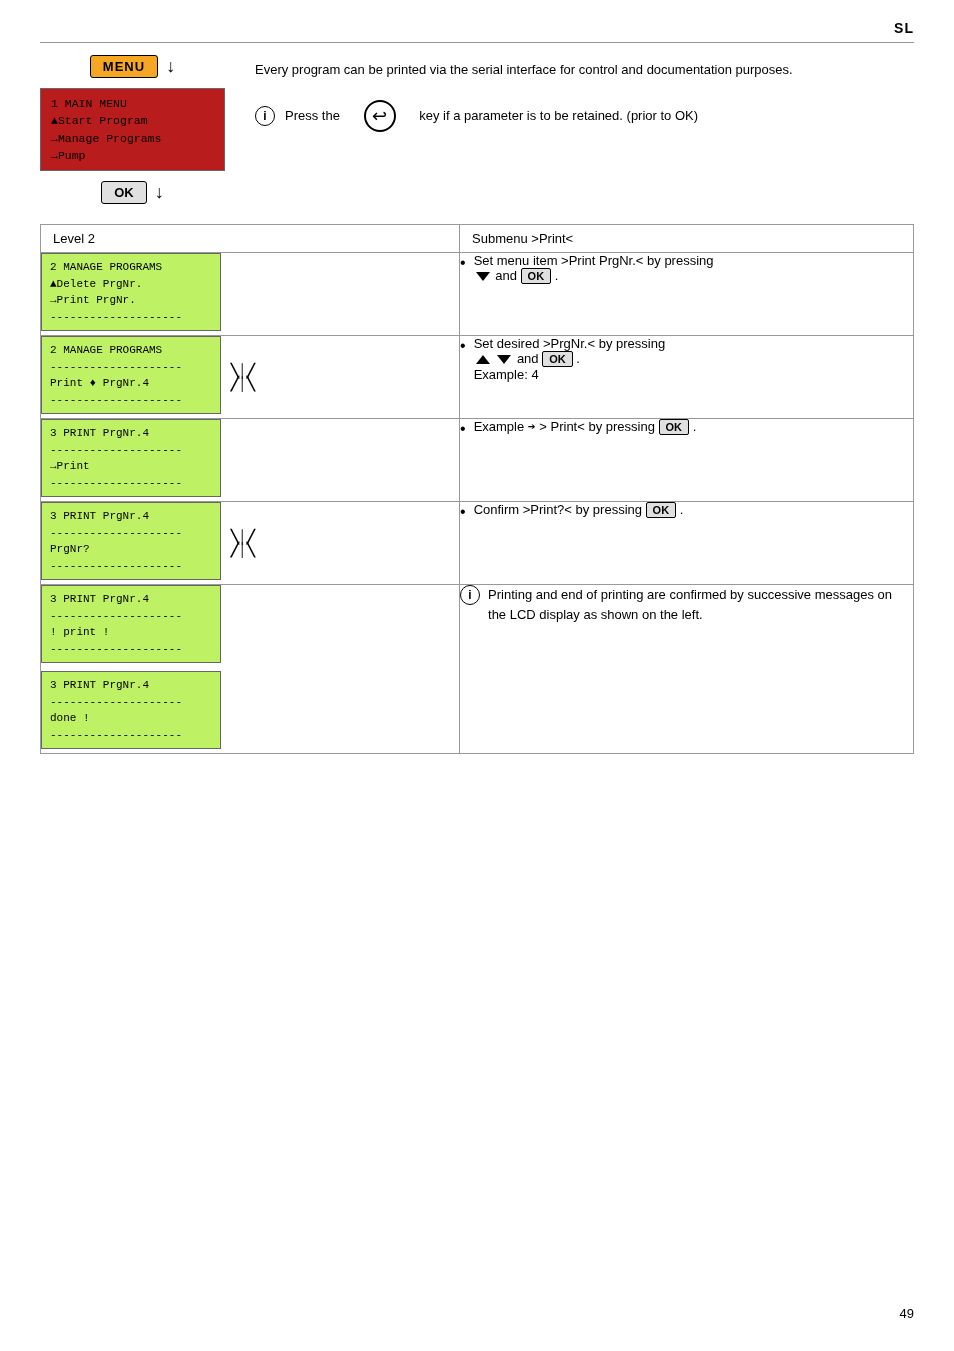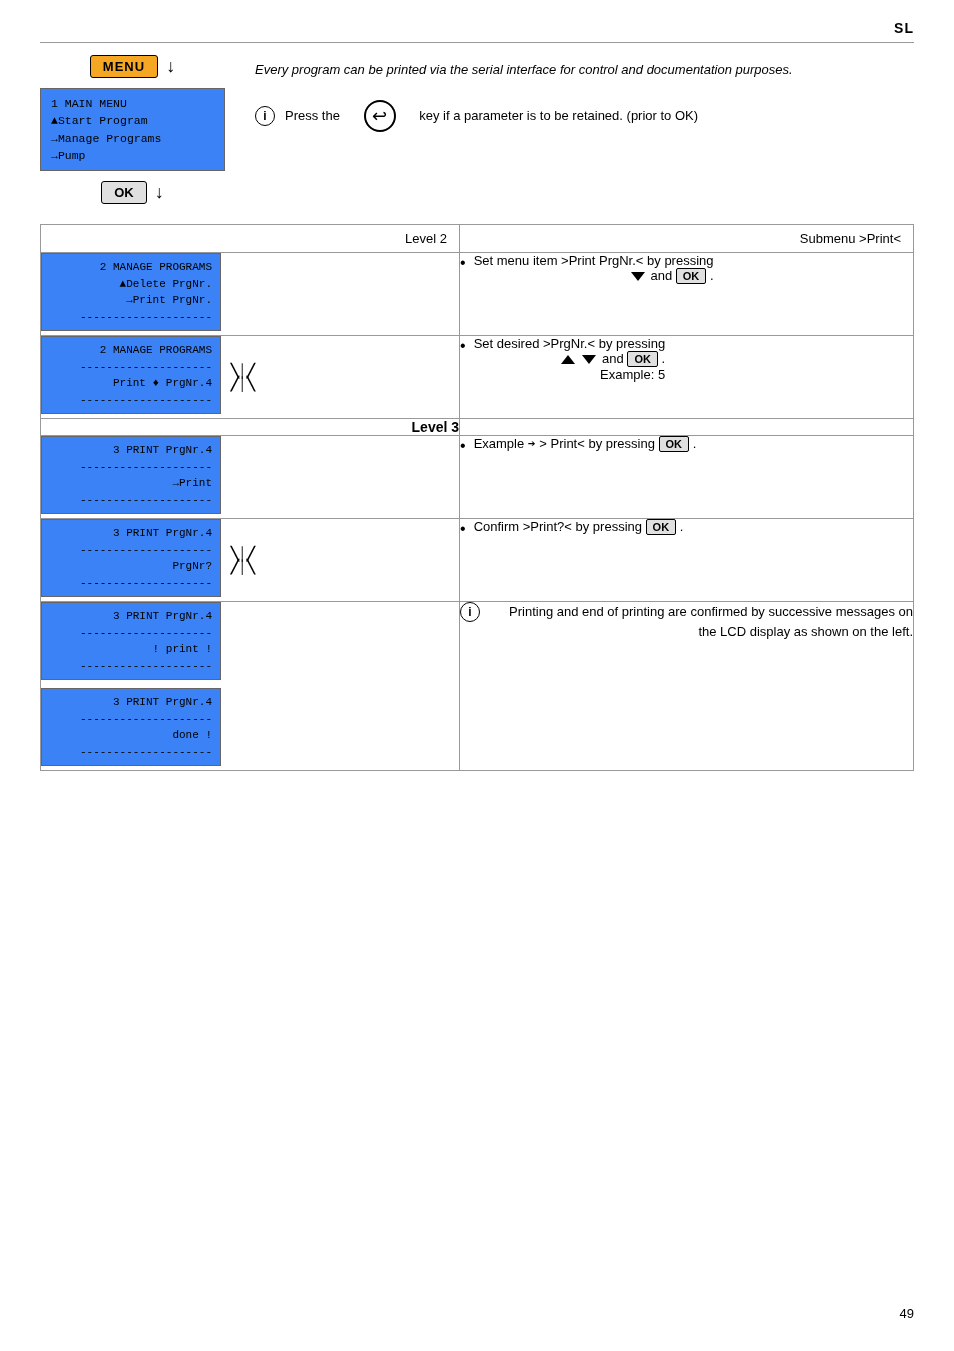--- a/index.html
+++ b/index.html
@@ -109,7 +109,6 @@
     .intro-text {
       font-size: 13px;
       line-height: 1.5;
-      font-style: italic;
     }
 
     .info-row {

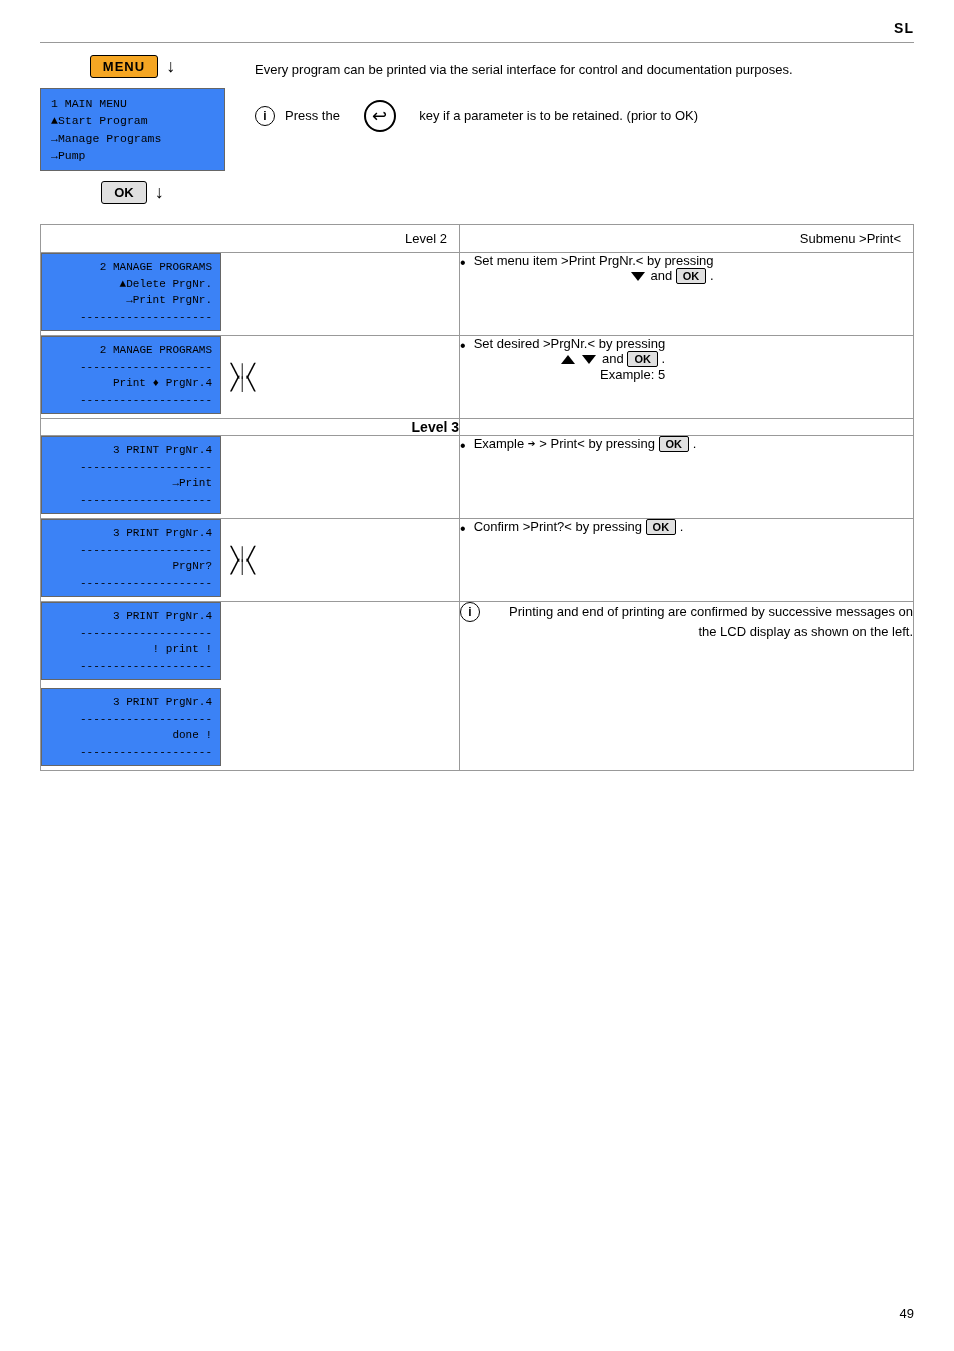--- a/index.html
+++ b/index.html
@@ -77,7 +77,7 @@
       padding: 6px 10px;
       font-family: 'Courier New', monospace;
       font-size: 11.5px;
-      background: #3b82f6;
+      background: #b91c1c;
       width: 185px;
       line-height: 1.5;
     }

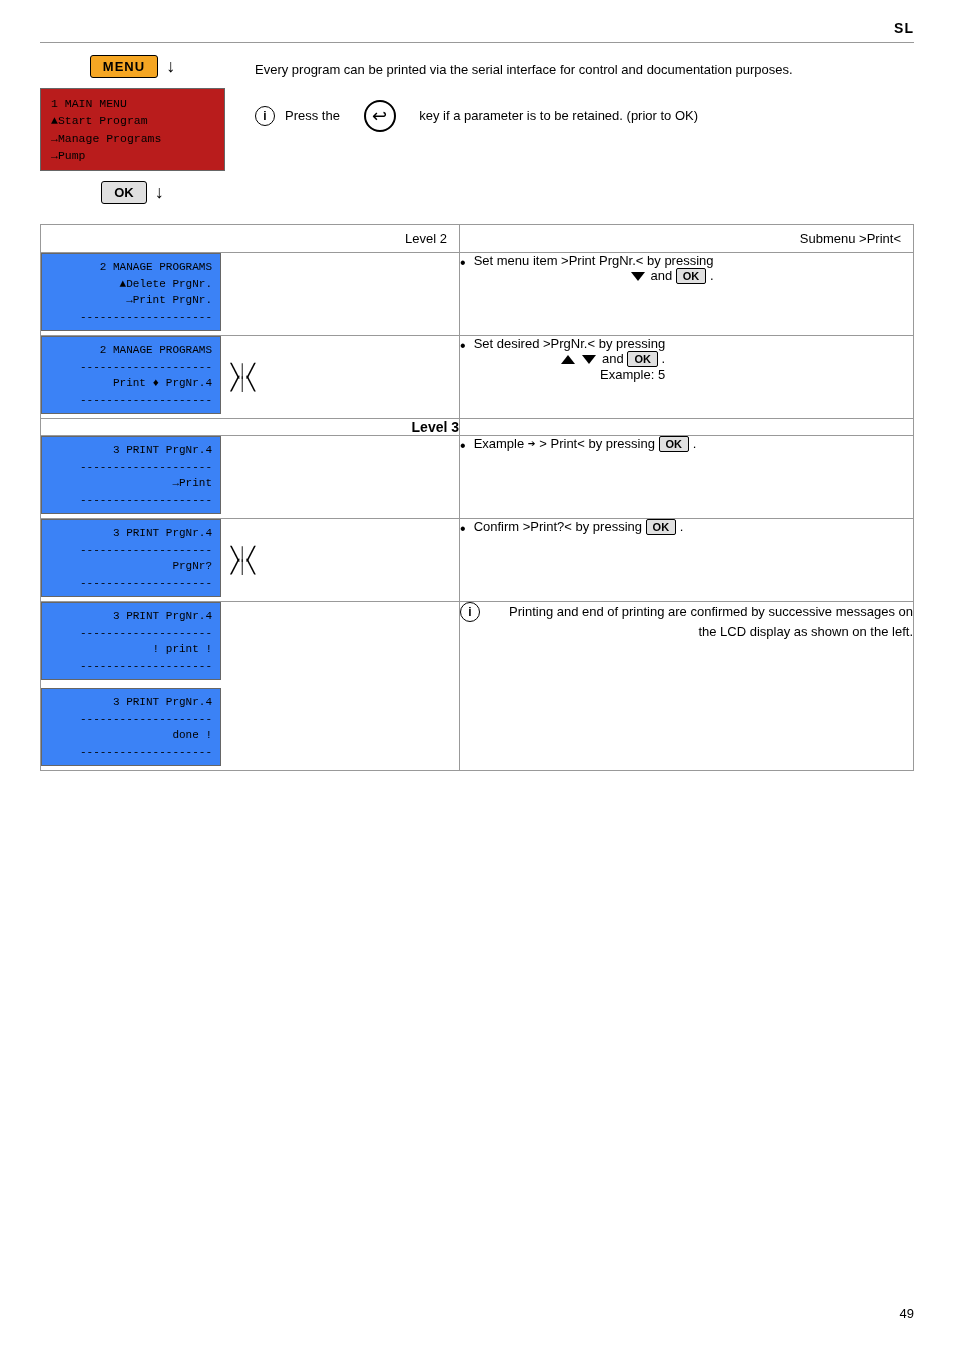--- a/index.html
+++ b/index.html
@@ -153,7 +153,6 @@
       border: 1px solid #999;
       padding: 0;
       vertical-align: top;
-      text-align: right;
     }
 
     .col-left {

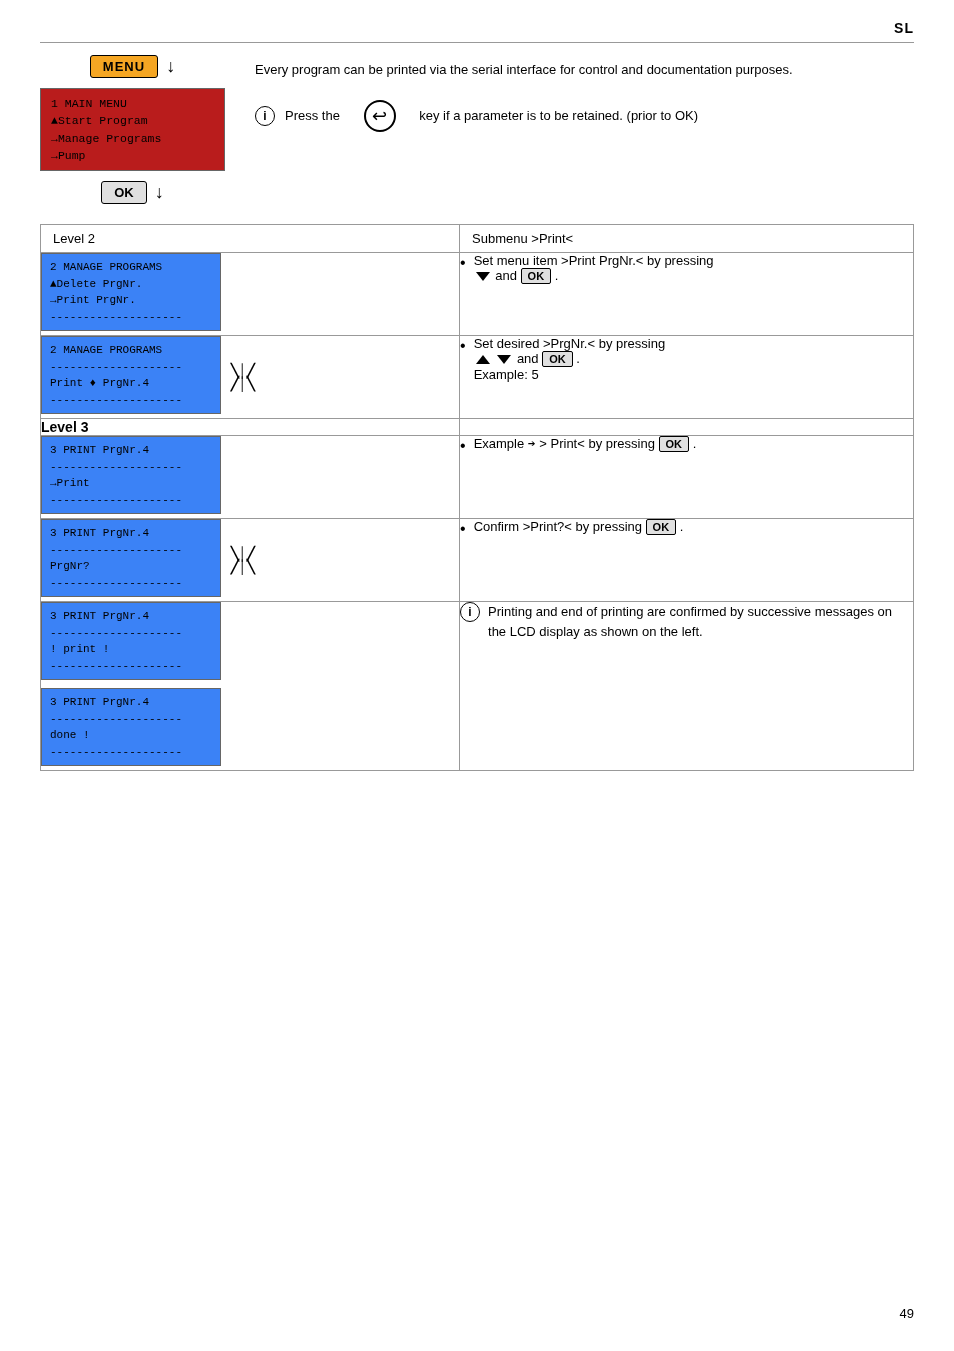--- a/index.html
+++ b/index.html
@@ -177,7 +177,7 @@
       padding: 5px 8px;
       font-family: 'Courier New', monospace;
       font-size: 11px;
-      background: #3b82f6;
+      background: #bef264;
       width: 180px;
       line-height: 1.5;
       margin-bottom: 4px;

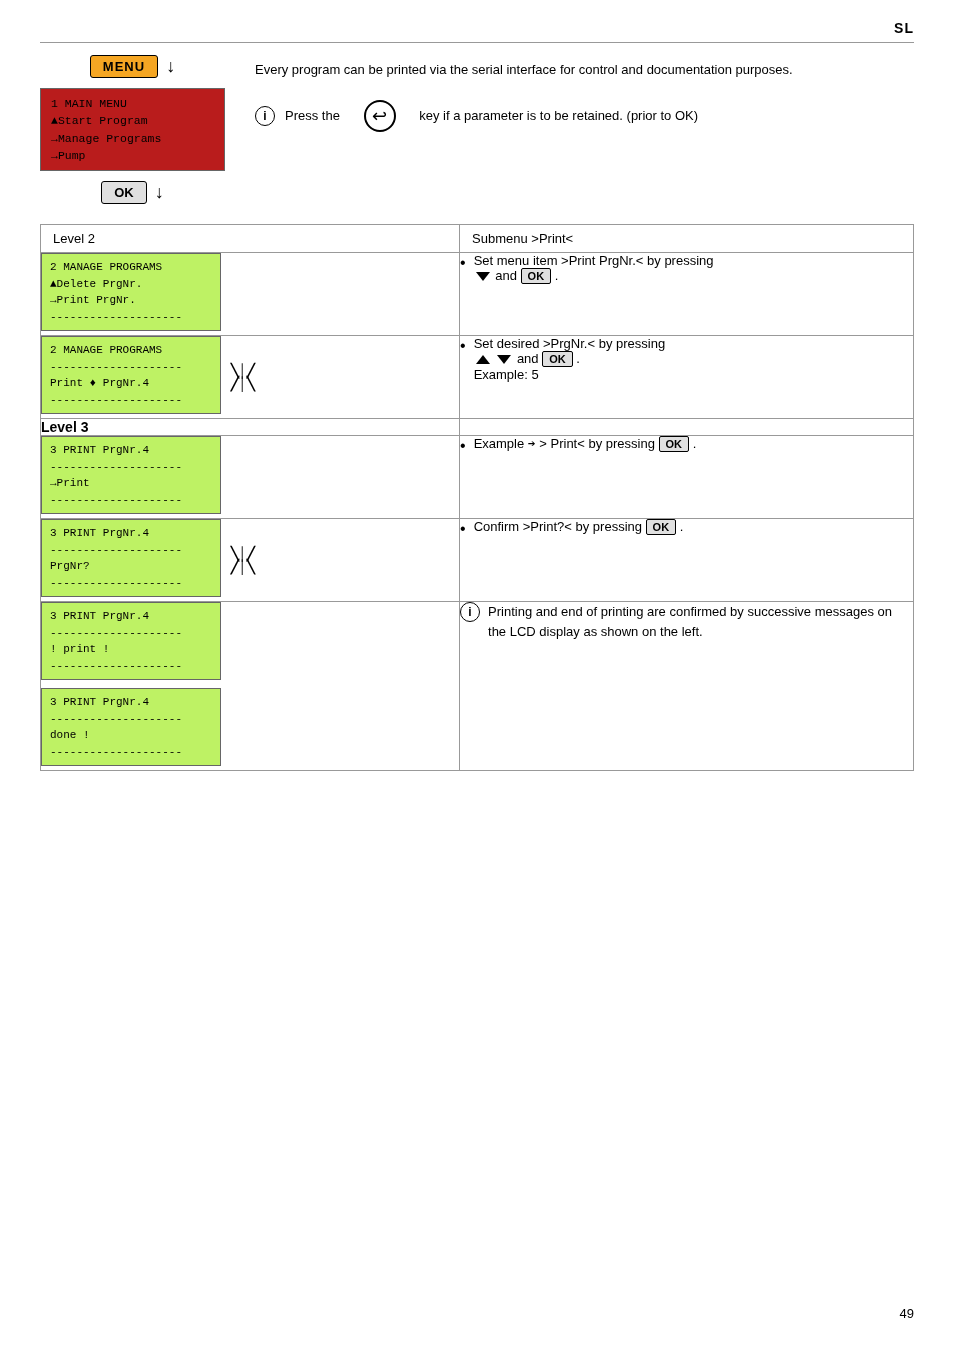--- a/index.html
+++ b/index.html
@@ -370,7 +370,7 @@
             <span> and </span>
             <span class="inline-btn">OK</span>
             <span> .</span><br>
-            <span>Example: 5</span>
+            <span>Example: 4</span>
           </div>
         </div>
       </td>

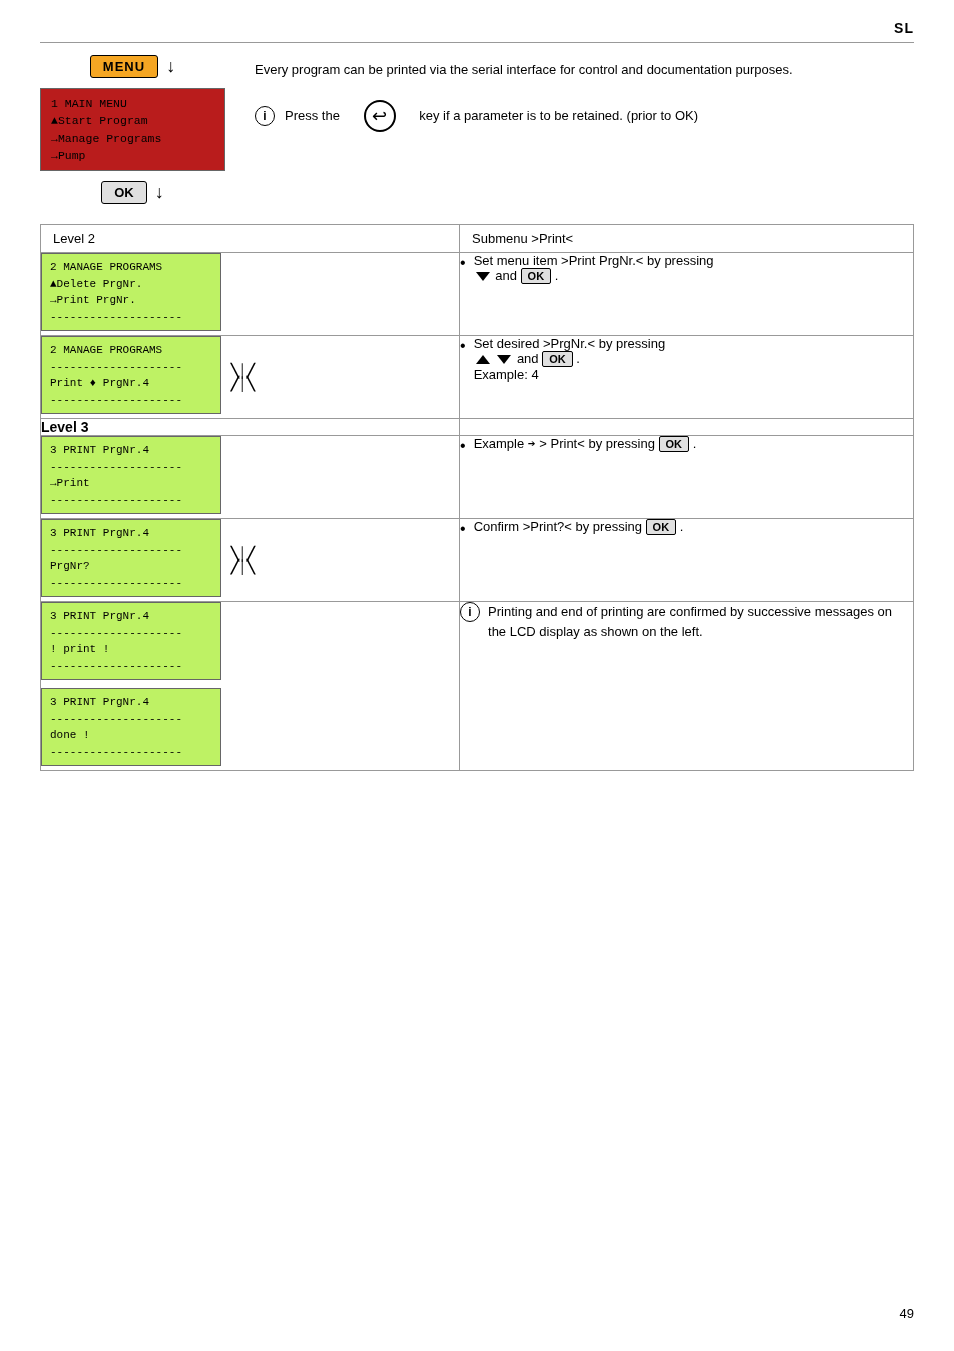--- a/index.html
+++ b/index.html
@@ -376,12 +376,6 @@
       </td>
     </tr>
 
-    <tr>
-      <td class="col-left">
-        <span class="level-label">Level 3</span>
-      </td>
-      <td class="col-right"></td>
-    </tr>
 
     <tr>
       <td class="col-left">

